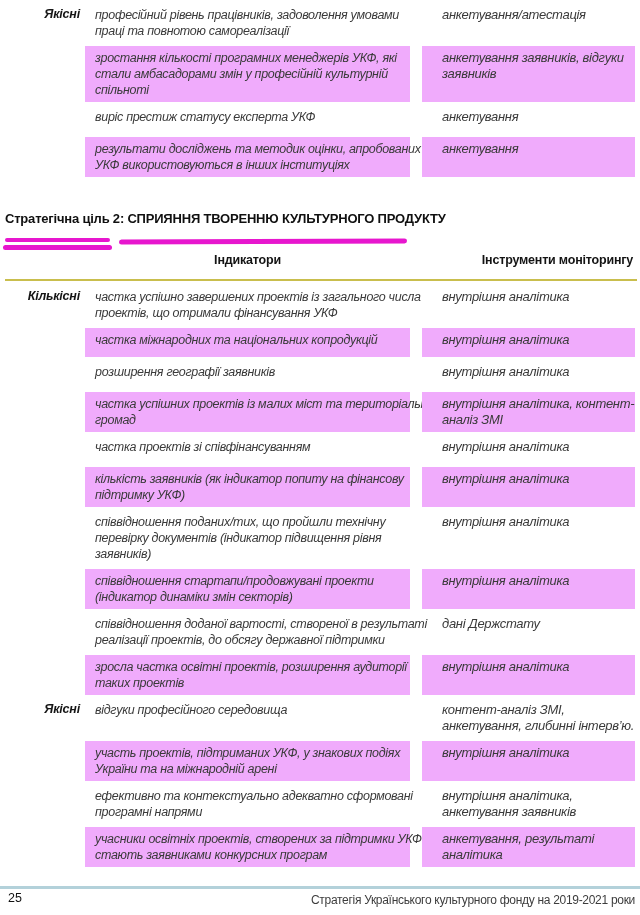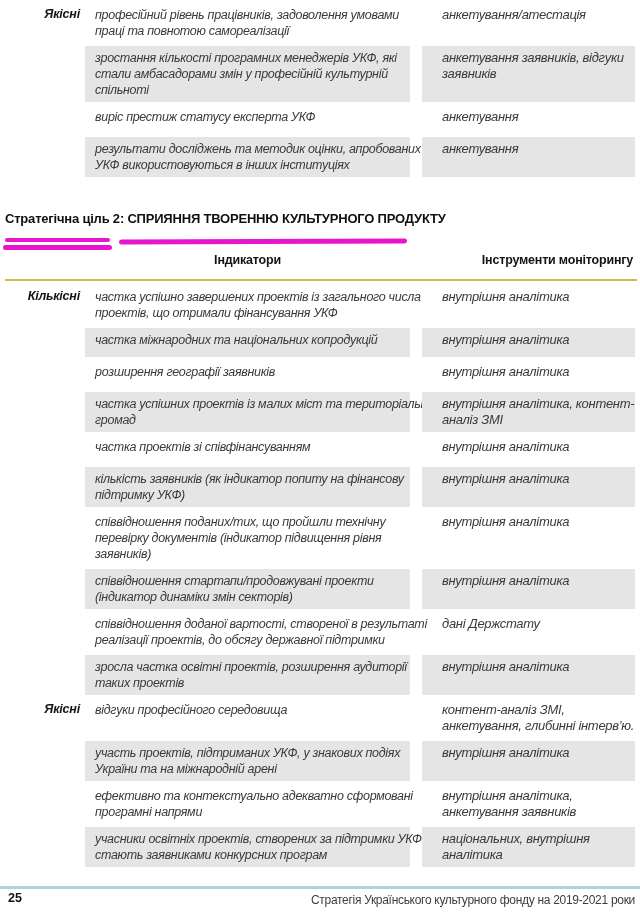--- a/index.html
+++ b/index.html
@@ -26,7 +26,7 @@
     padding:4px 8px 4px 20px;min-height:29px;
     font-size:13px;line-height:16px;letter-spacing:-0.3px;white-space:pre;
   }
-  .shaded .ind,.shaded .instr{background:#e5e5e5;}
+  .shaded .ind,.shaded .instr{background:#f0abfc;}
   
   .heading{left:5px;top:211px;font-size:13px;font-weight:bold;color:#101010;
            letter-spacing:-0.2px;white-space:pre;}

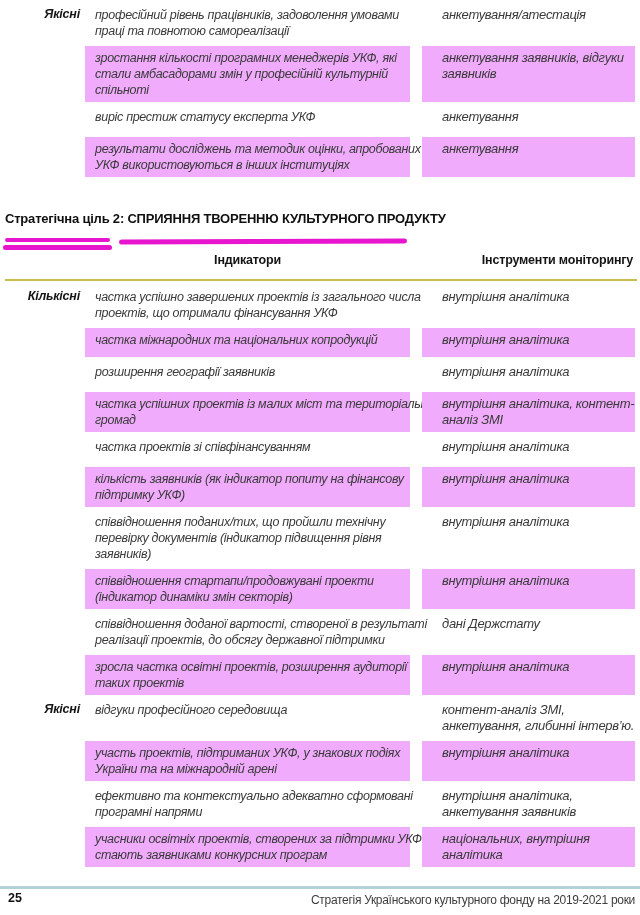--- a/index.html
+++ b/index.html
@@ -178,7 +178,7 @@
     <div class="lbl"></div>
     <div class="ind">учасники освітніх проектів, створених за підтримки УКФ,
 стають заявниками конкурсних програм</div>
-    <div class="instr">національних, внутрішня
+    <div class="instr">анкетування, результаті
 аналітика</div>
   </div>
 </div>

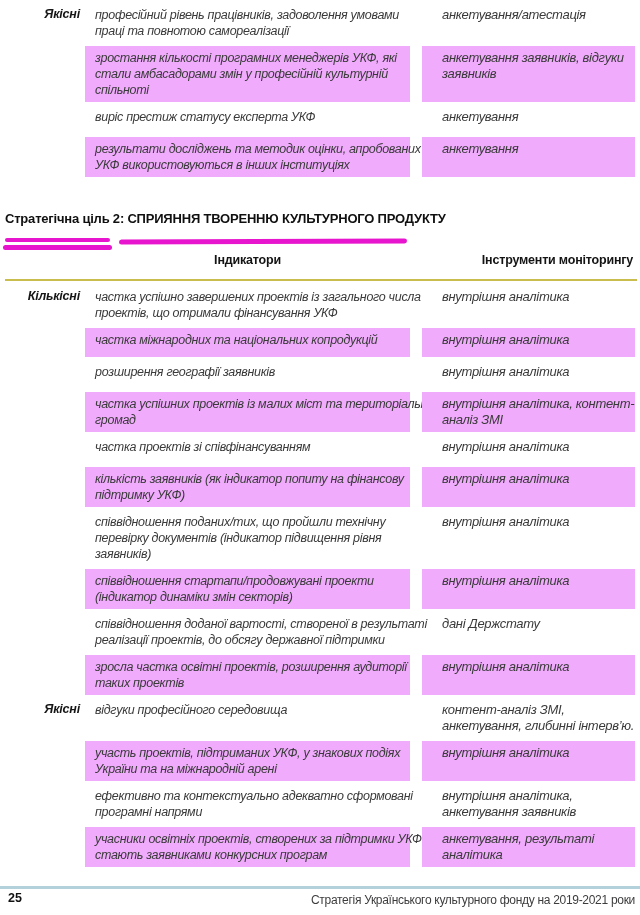--- a/index.html
+++ b/index.html
@@ -45,7 +45,7 @@
   .rule-yellow{left:5px;right:3px;top:279px;height:2px;background:#c9be4d;}
   
   .rule-blue{left:0;right:0;top:886px;height:3px;background:#b3d1da;}
-  .pagenum{left:8px;top:891px;font-size:12.5px;font-weight:bold;color:#111111;}
+  .pagenum{left:8px;top:891px;font-size:12.5px;font-weight:normal;color:#111111;}
   .foottext{right:5px;top:893px;font-size:12px;color:#3d3d3d;letter-spacing:-0.3px;white-space:pre;}
   #sectionA{top:3px;}
   #sectionBC{top:285px;}

